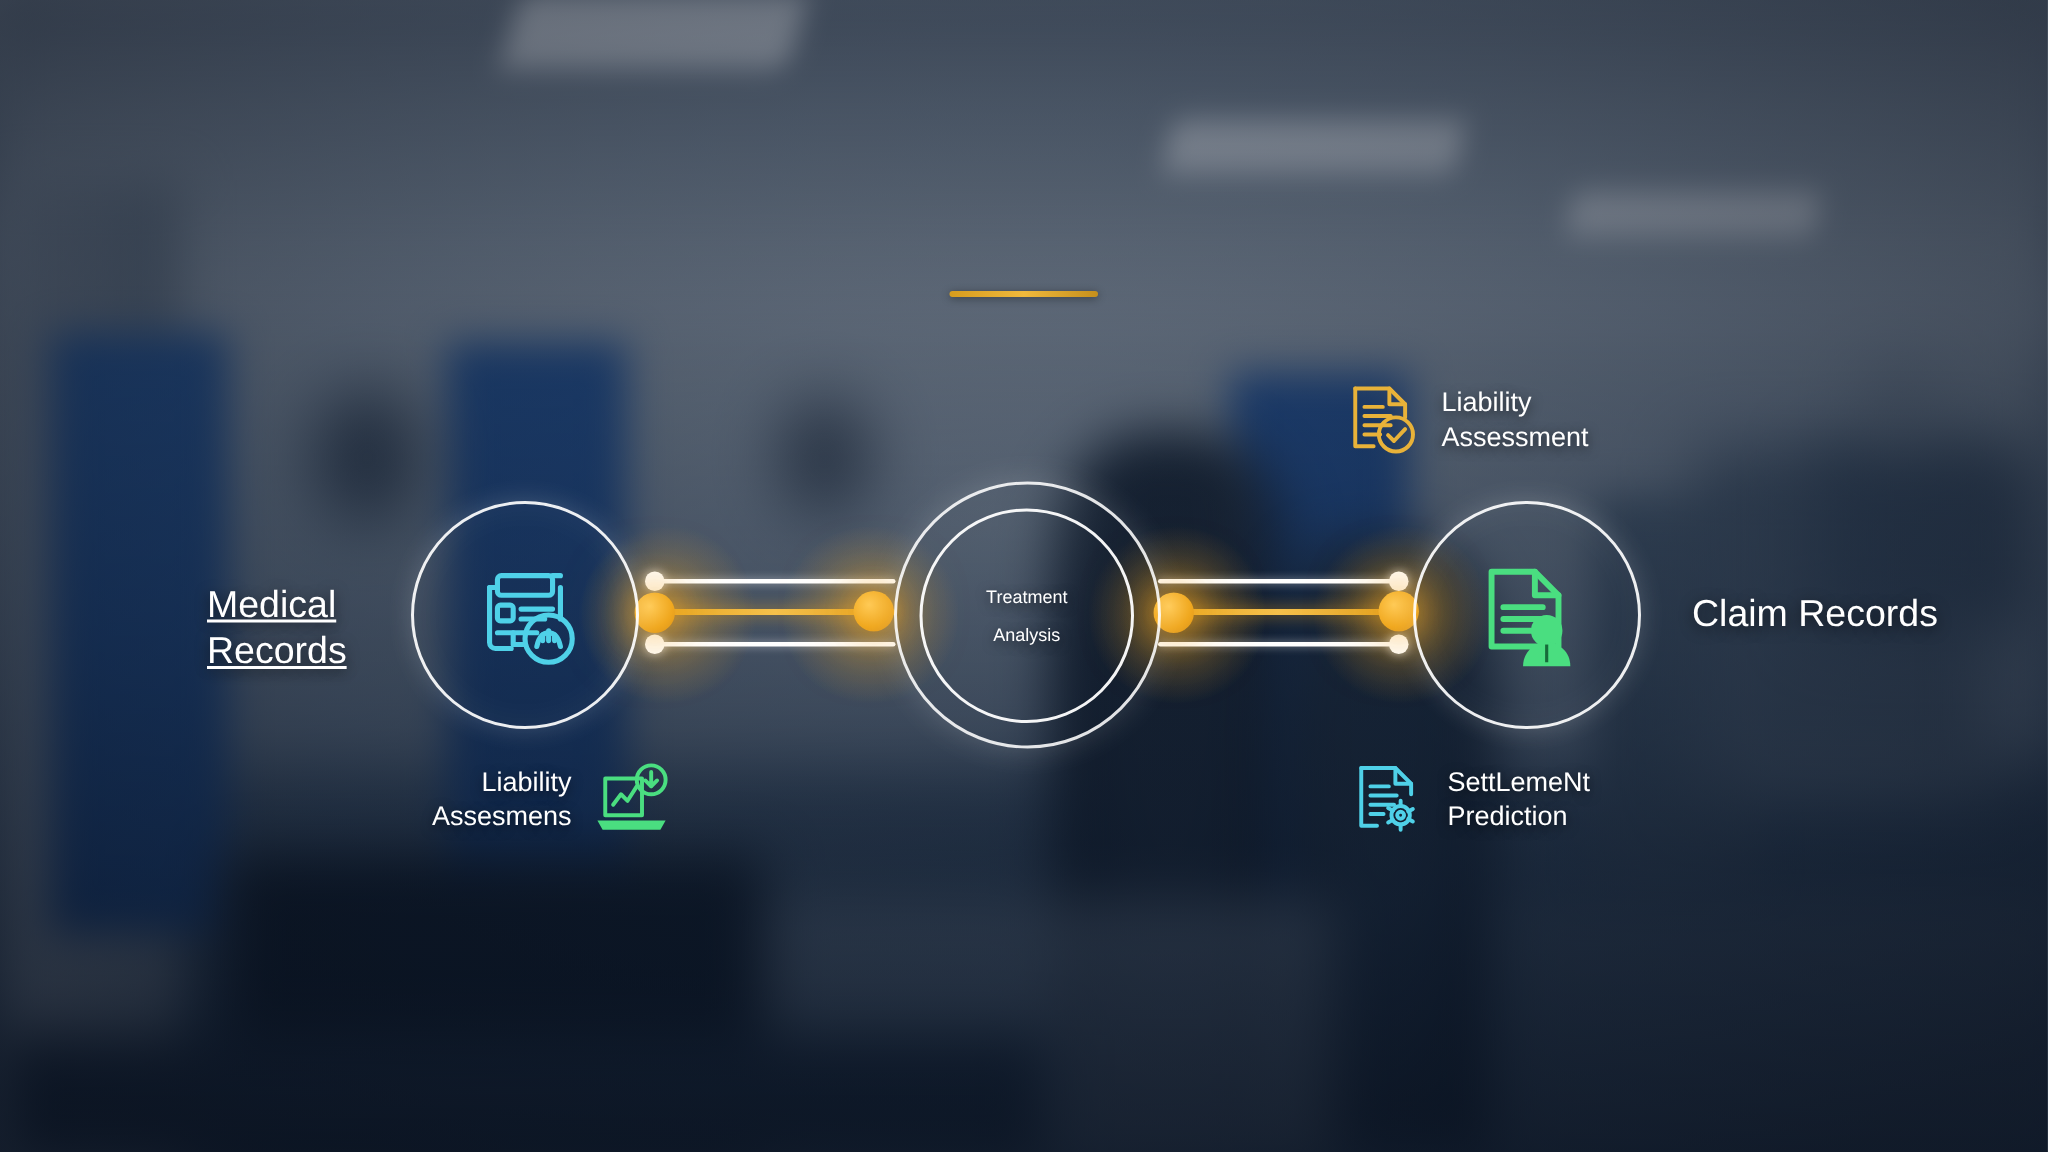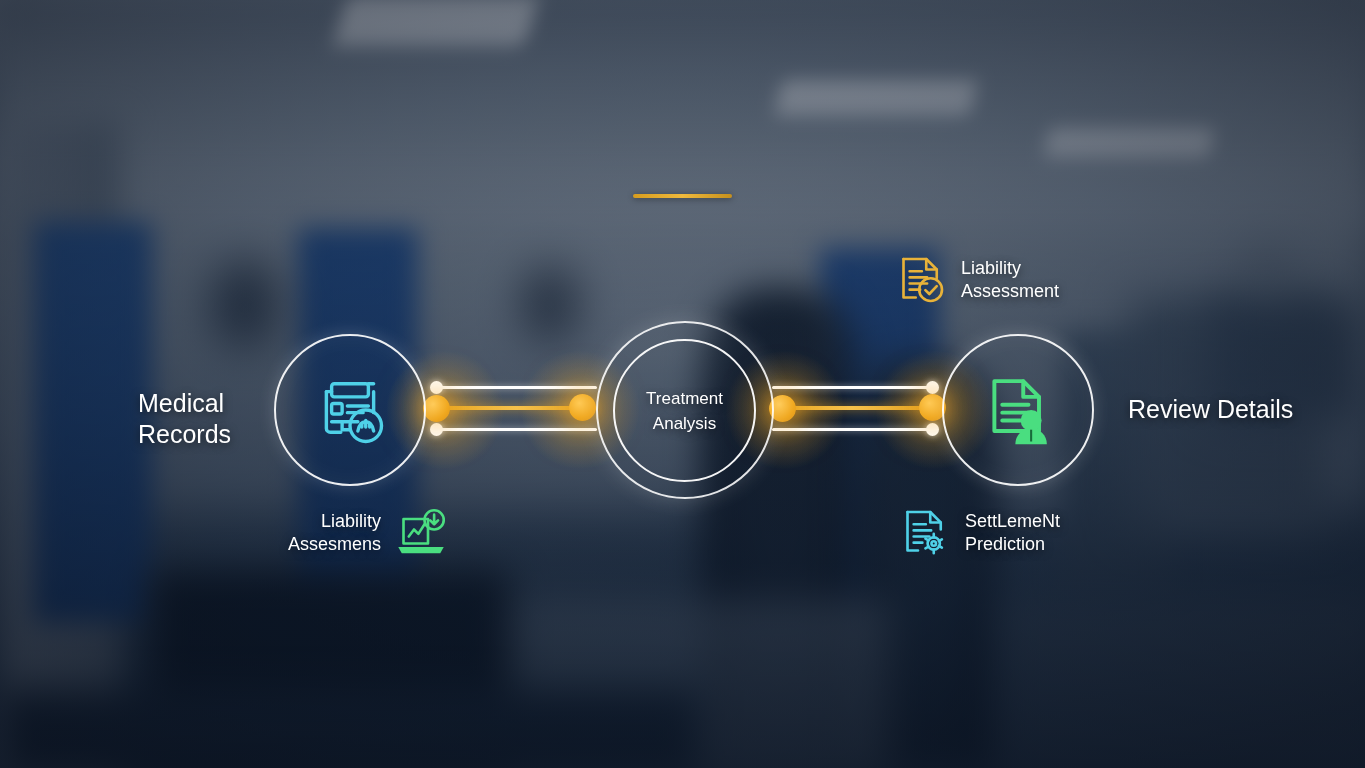--- a/index.html
+++ b/index.html
@@ -158,7 +158,7 @@
     text-shadow: 0 2px 9px rgba(0,0,0,.6);
     white-space: pre-line;
   }
-  .side-label.left  { left: 138px; top: 388px; }
+  .side-label.left  { left: 138px; top: 388px; text-decoration: underline; }
   .side-label.right { left: 1128px; top: 394px; }
 
   

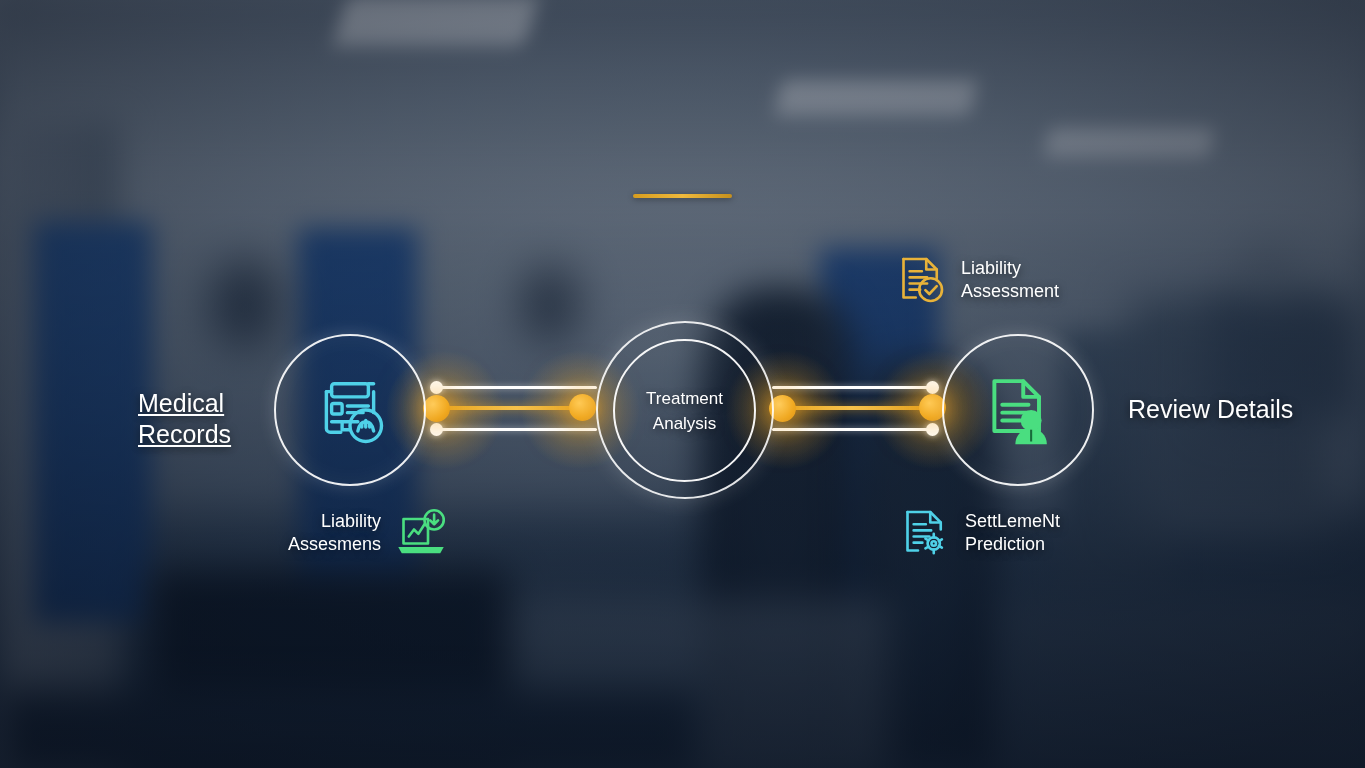--- a/index.html
+++ b/index.html
@@ -209,7 +209,7 @@
   }
   .node-center-label {
     color: #fff;
-    font-size: 17px;
+    font-size: 12px;
     line-height: 25px;
     text-align: center;
     white-space: pre-line;

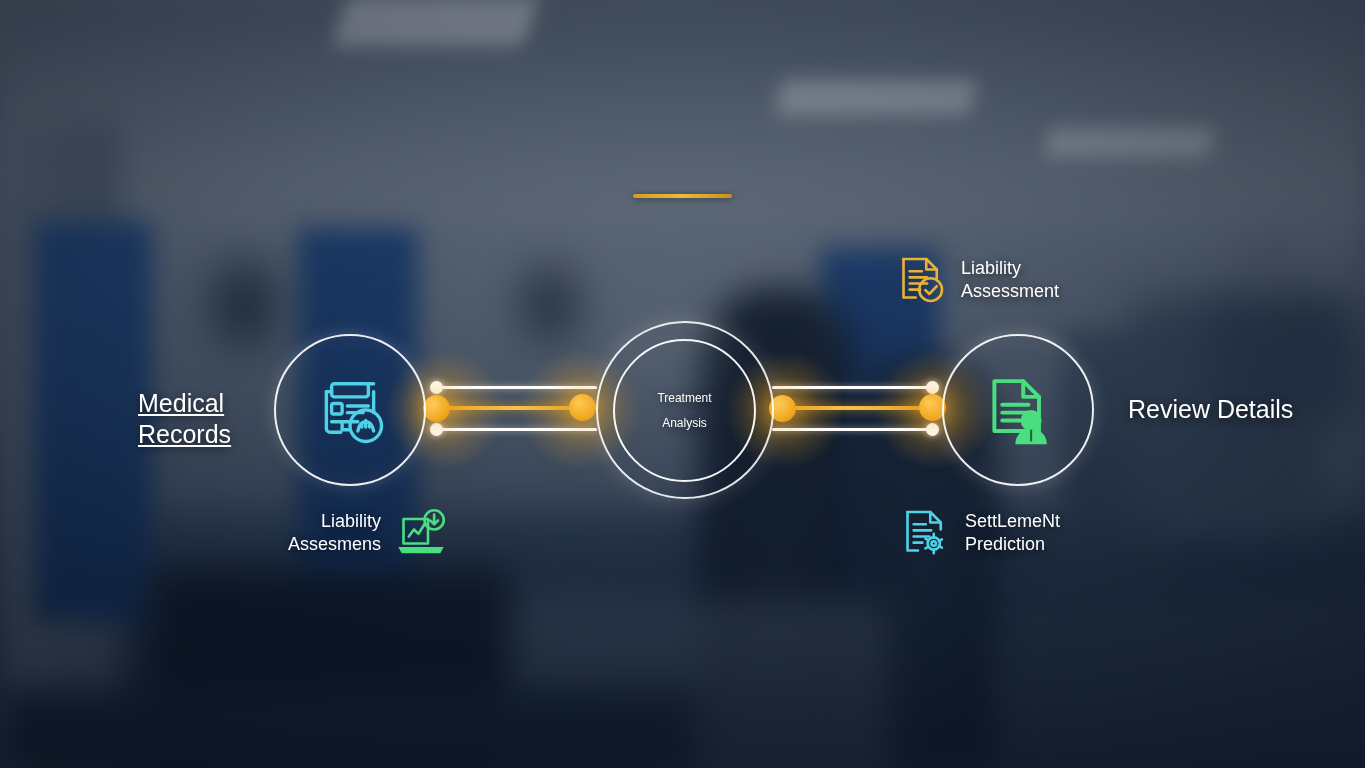--- a/index.html
+++ b/index.html
@@ -355,7 +355,7 @@
 
     <div class="side-label left">Medical
 Records</div>
-    <div class="side-label right">Review Details</div>
+    <div class="side-label right">Claim Records</div>
 
 
     <div class="sat liabassess">

